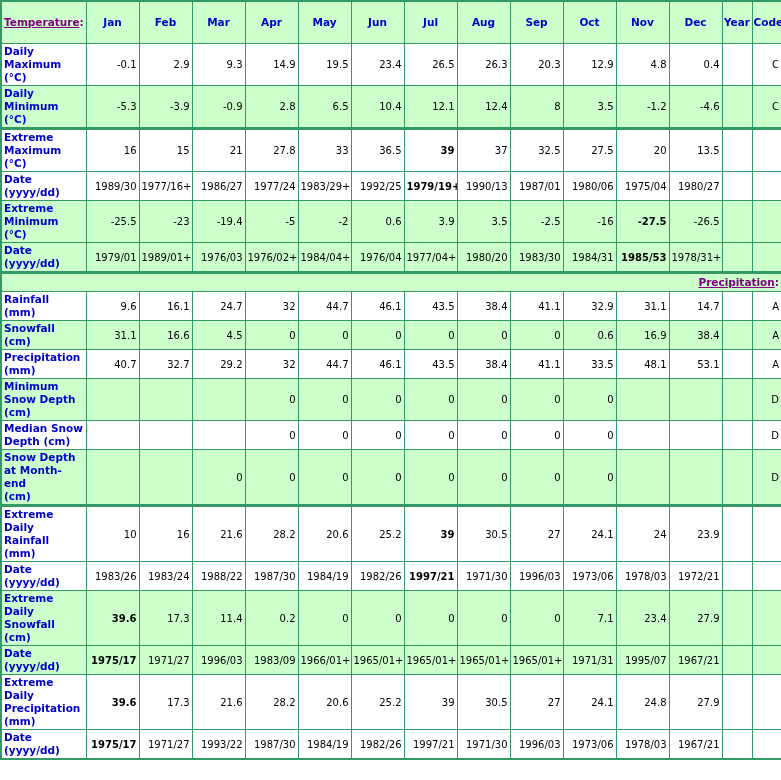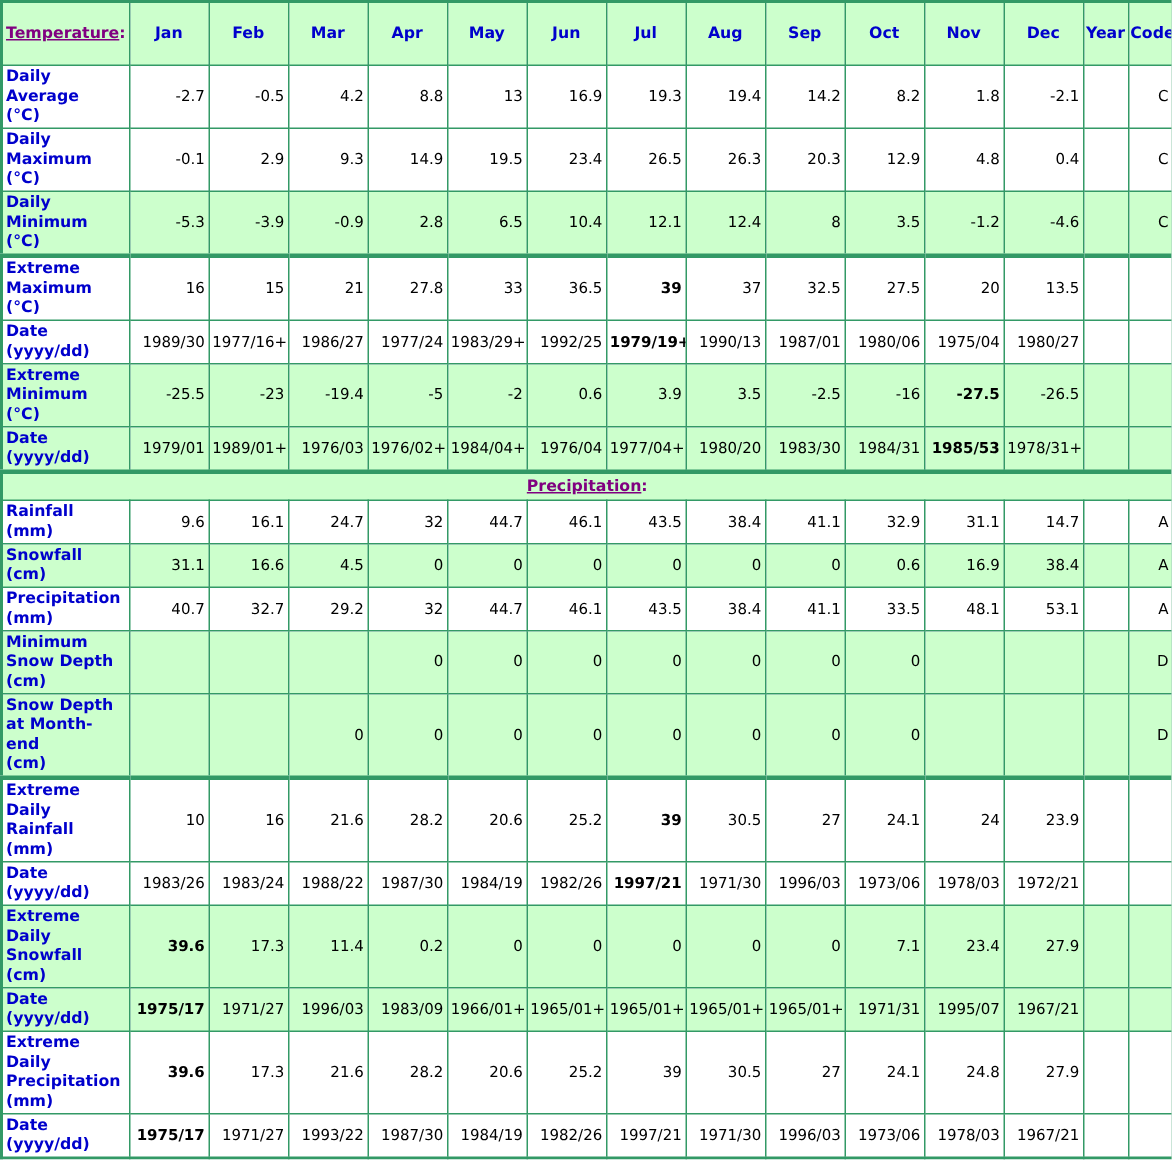--- a/index.html
+++ b/index.html
@@ -51,7 +51,7 @@
     color:#800080;
     font-weight:bold;
     font-size:10.5px;
-    text-align:center;
+    text-align:right;
     padding:2px 2px;
   }
   .sec-link{

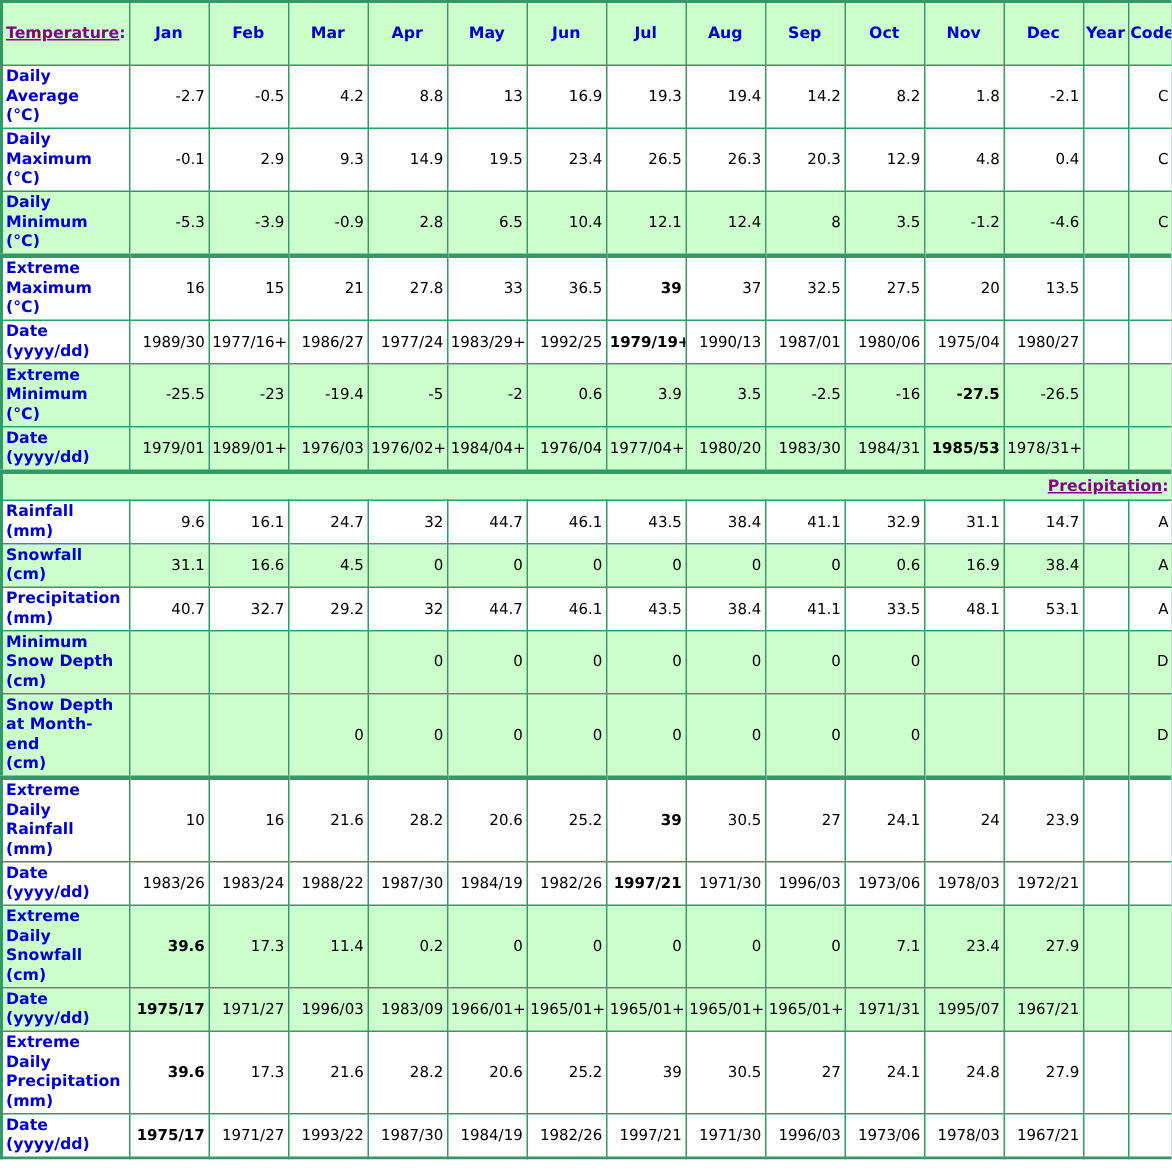--- a/index.html
+++ b/index.html
@@ -100,24 +100,6 @@
         <td class="month-h">Code</td>
       </tr>
       <tr>
-        <td class="label">Daily Average
-(°C)</td>
-        <td class="val">-2.7</td>
-        <td class="val">-0.5</td>
-        <td class="val">4.2</td>
-        <td class="val">8.8</td>
-        <td class="val">13</td>
-        <td class="val">16.9</td>
-        <td class="val">19.3</td>
-        <td class="val">19.4</td>
-        <td class="val">14.2</td>
-        <td class="val">8.2</td>
-        <td class="val">1.8</td>
-        <td class="val">-2.1</td>
-        <td class="year-cell"></td>
-        <td class="code-cell">C</td>
-      </tr>
-      <tr>
         <td class="label">Daily
 Maximum
 (°C)</td>

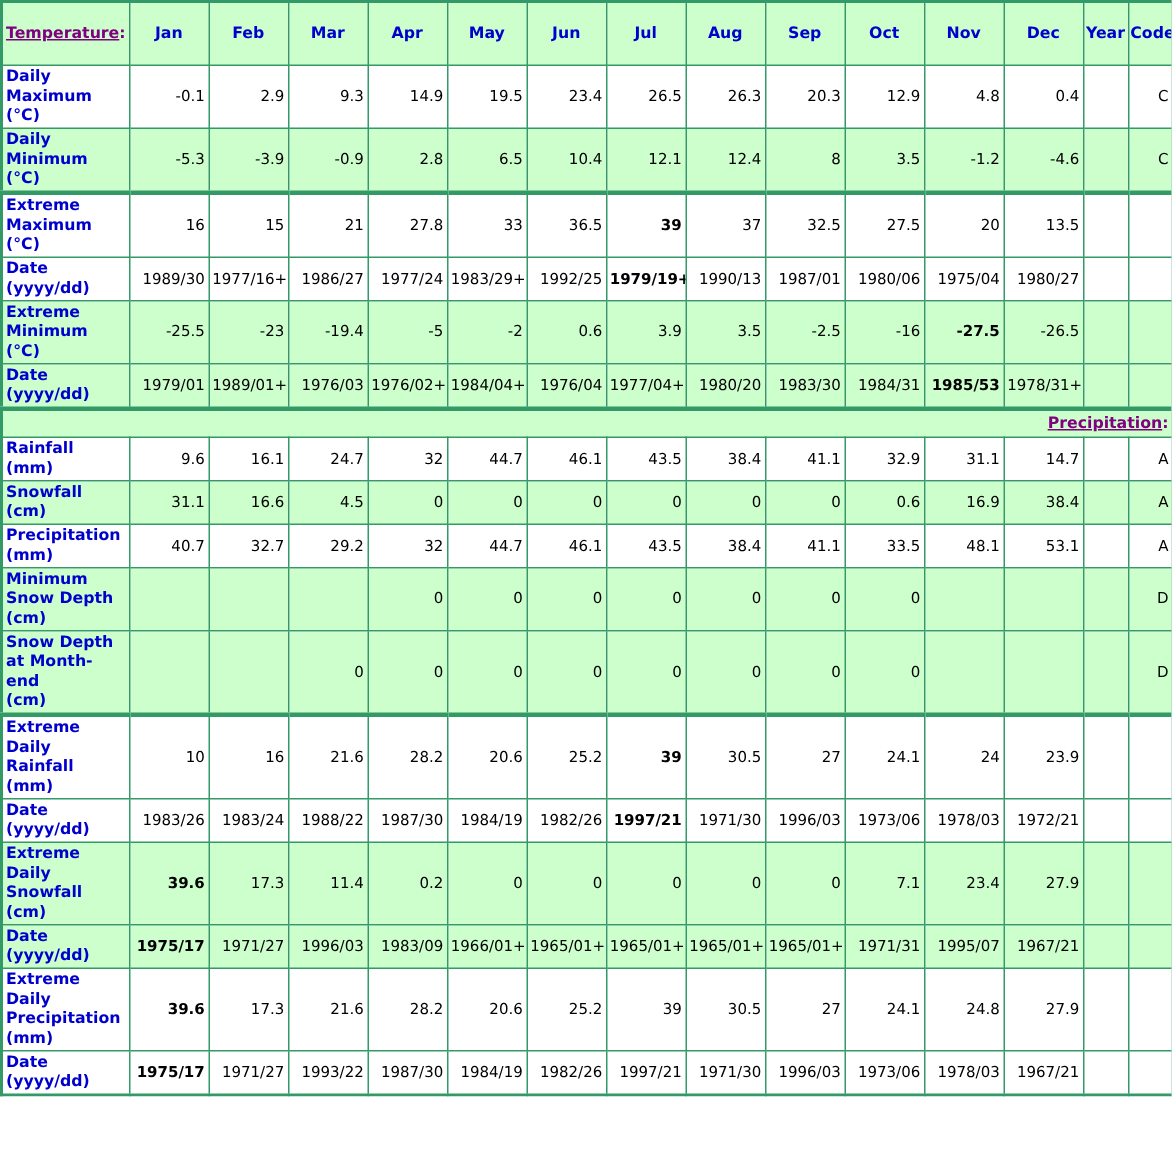--- a/index.html
+++ b/index.html
@@ -286,6 +286,24 @@
         <td class="year-cell"></td>
         <td class="code-cell">D</td>
       </tr>
+      <tr>
+        <td class="label">Median Snow
+Depth (cm)</td>
+        <td class="val"></td>
+        <td class="val"></td>
+        <td class="val"></td>
+        <td class="val">0</td>
+        <td class="val">0</td>
+        <td class="val">0</td>
+        <td class="val">0</td>
+        <td class="val">0</td>
+        <td class="val">0</td>
+        <td class="val">0</td>
+        <td class="val"></td>
+        <td class="val"></td>
+        <td class="year-cell"></td>
+        <td class="code-cell">D</td>
+      </tr>
       <tr class="shade">
         <td class="label">Snow Depth
 at Month-end

